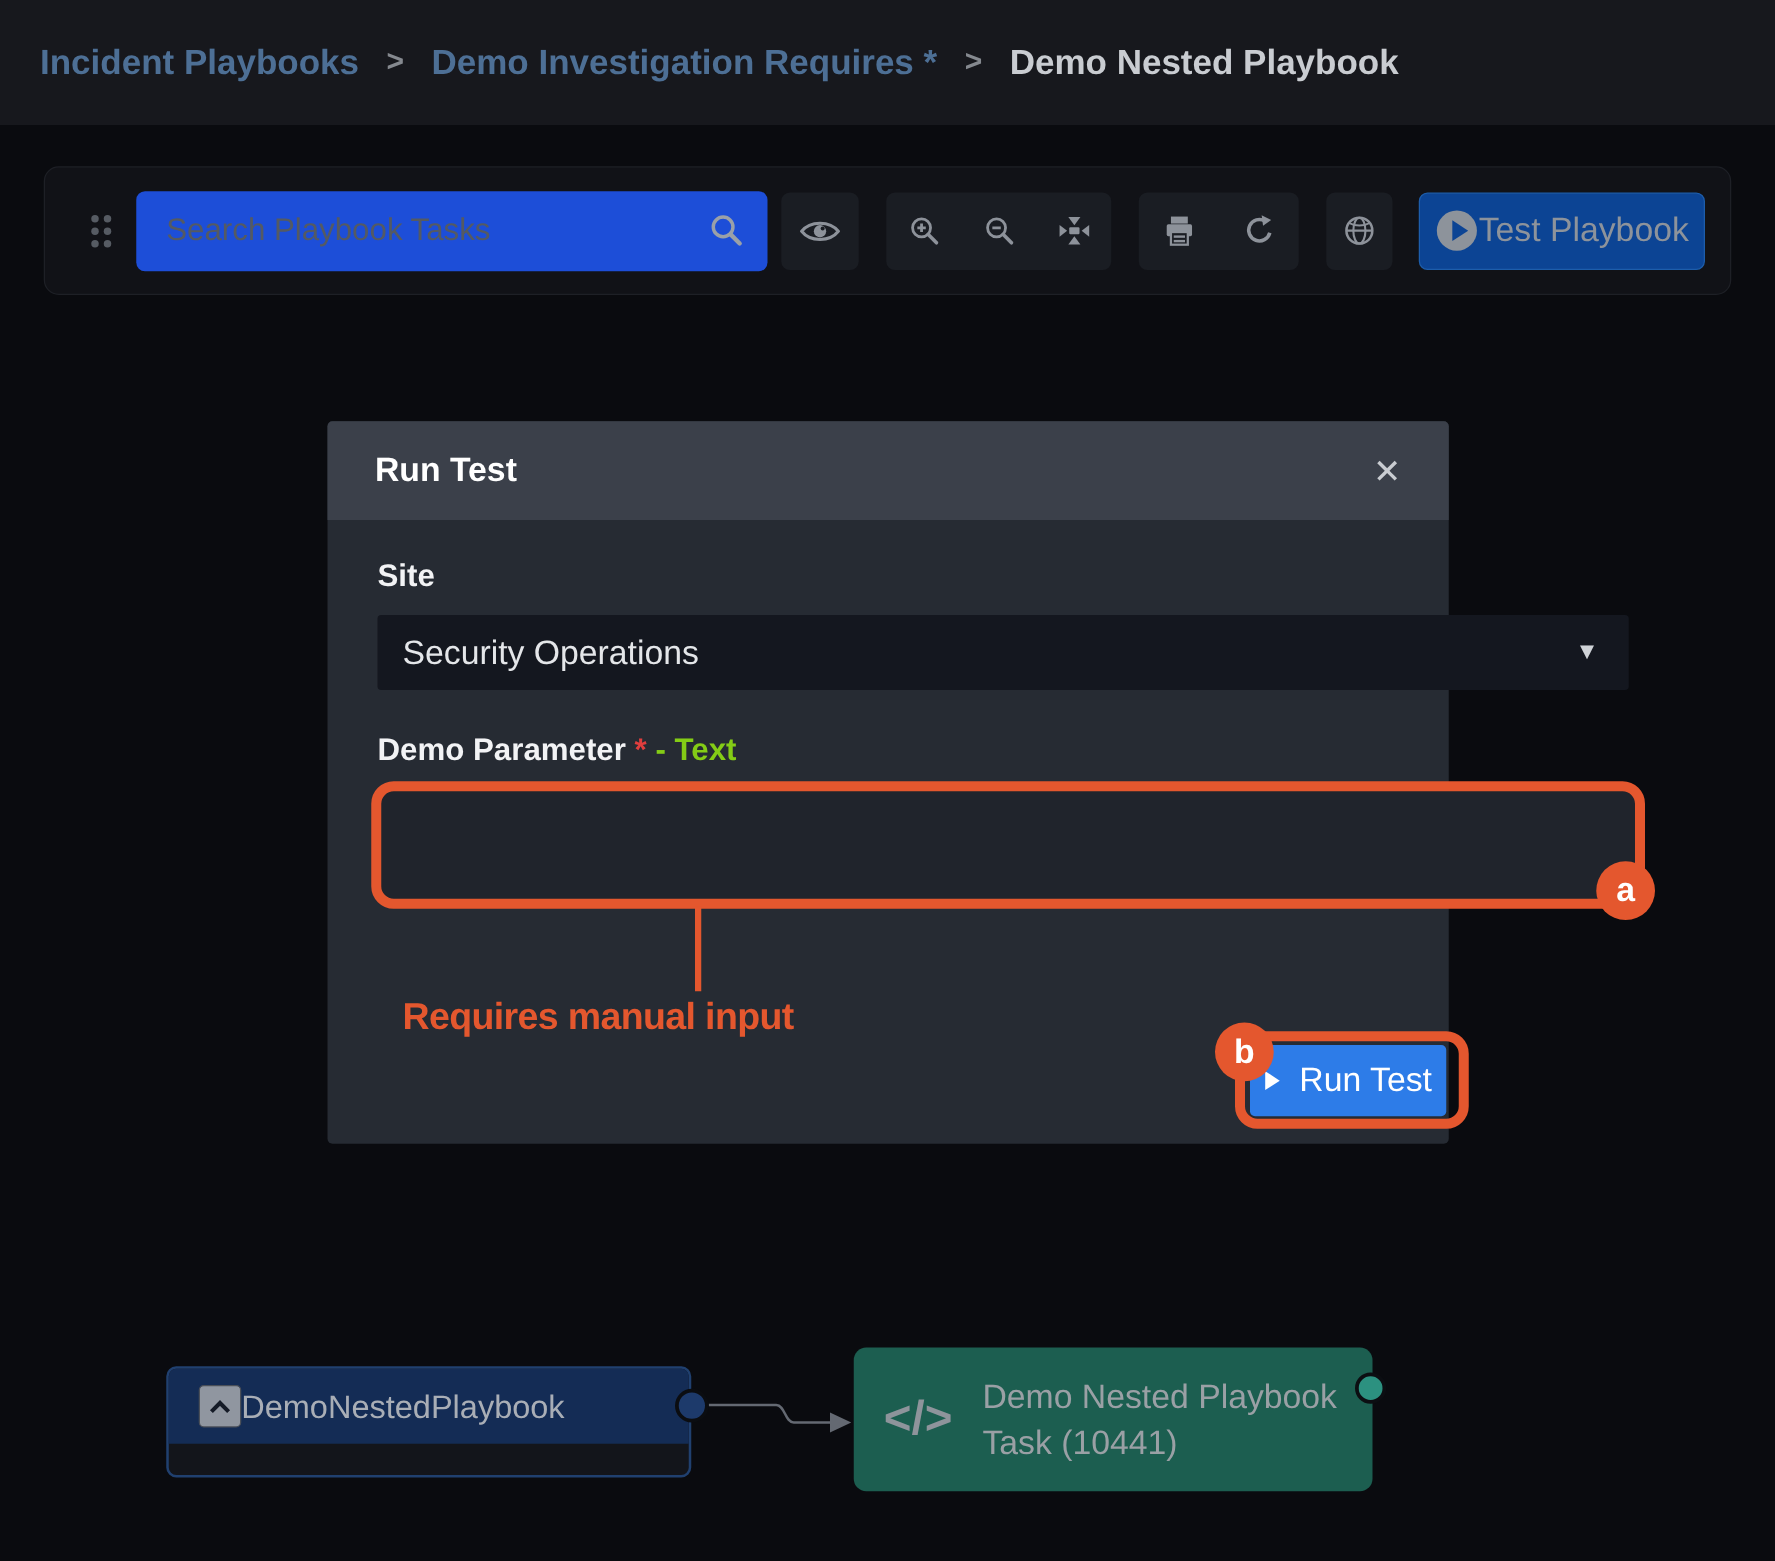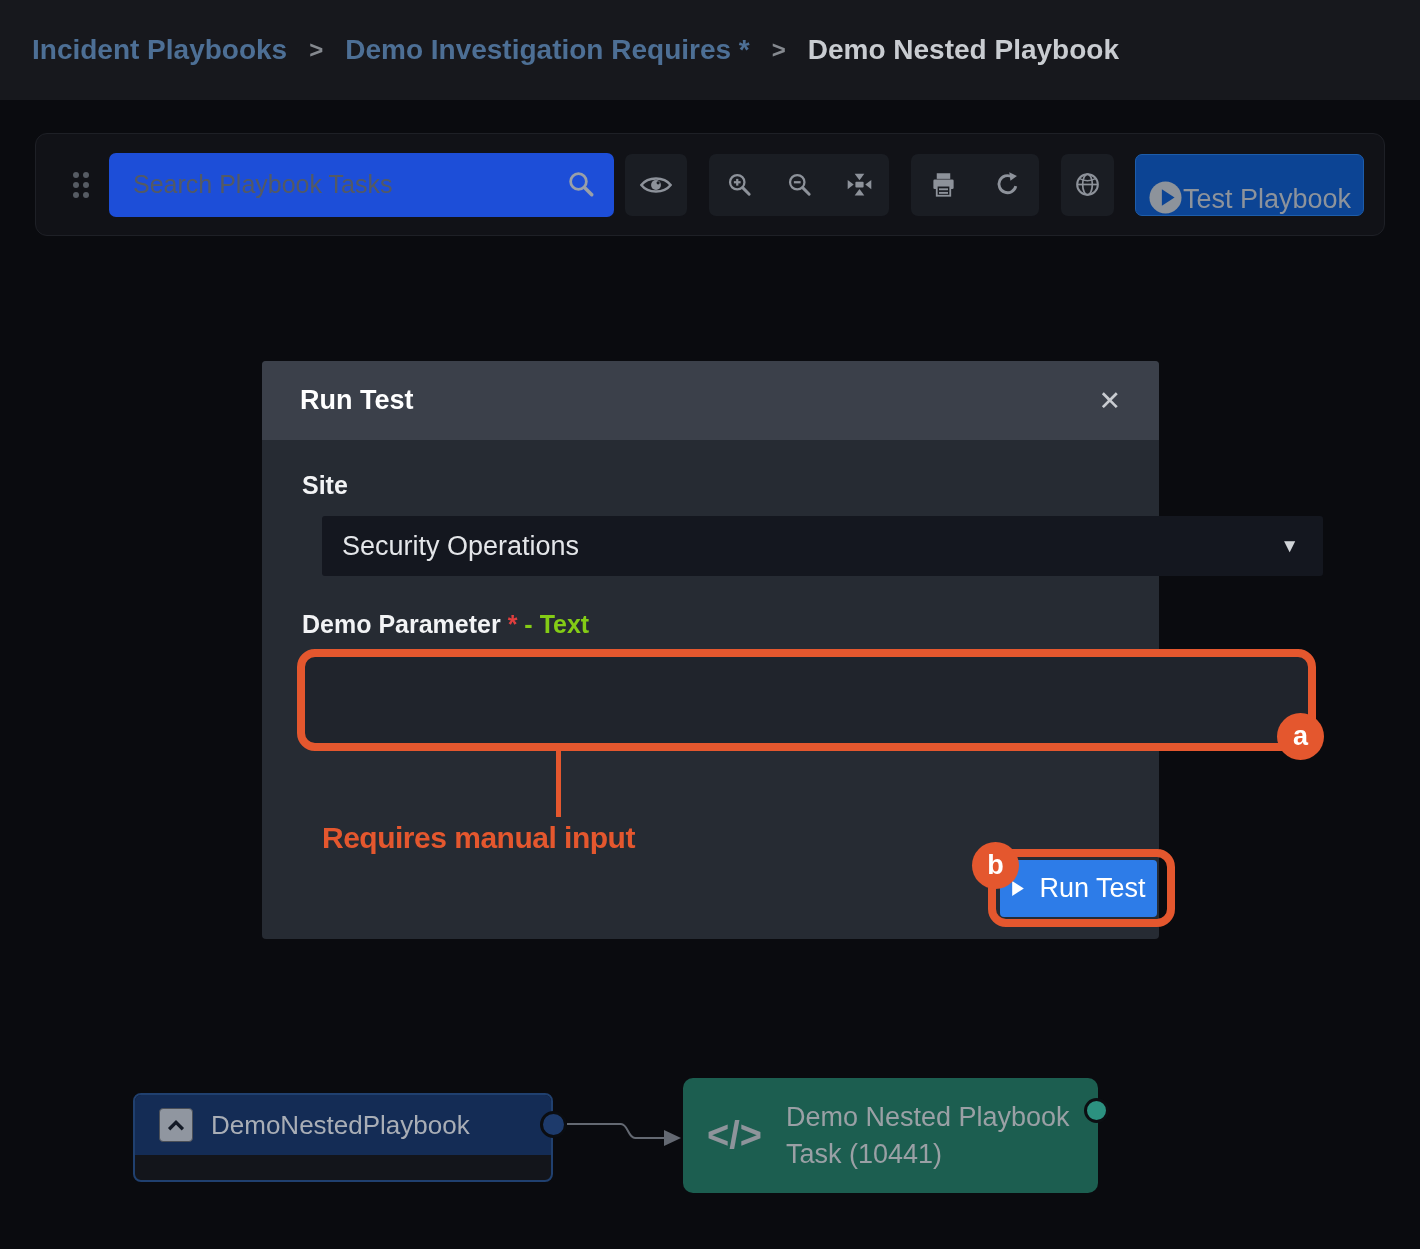--- a/index.html
+++ b/index.html
@@ -52,7 +52,7 @@
   .test-playbook-btn {
     margin-left:auto; width:229px; height:62px; background:var(--test-blue);
     border:1px solid #1d5dab; border-radius:7px; cursor:pointer;
-    display:flex; align-items:flex-end; justify-content:center; 
+    display:flex; align-items:center; justify-content:center; 
     color:#8d939b; font-size:27px; font-family:inherit;
   }
   

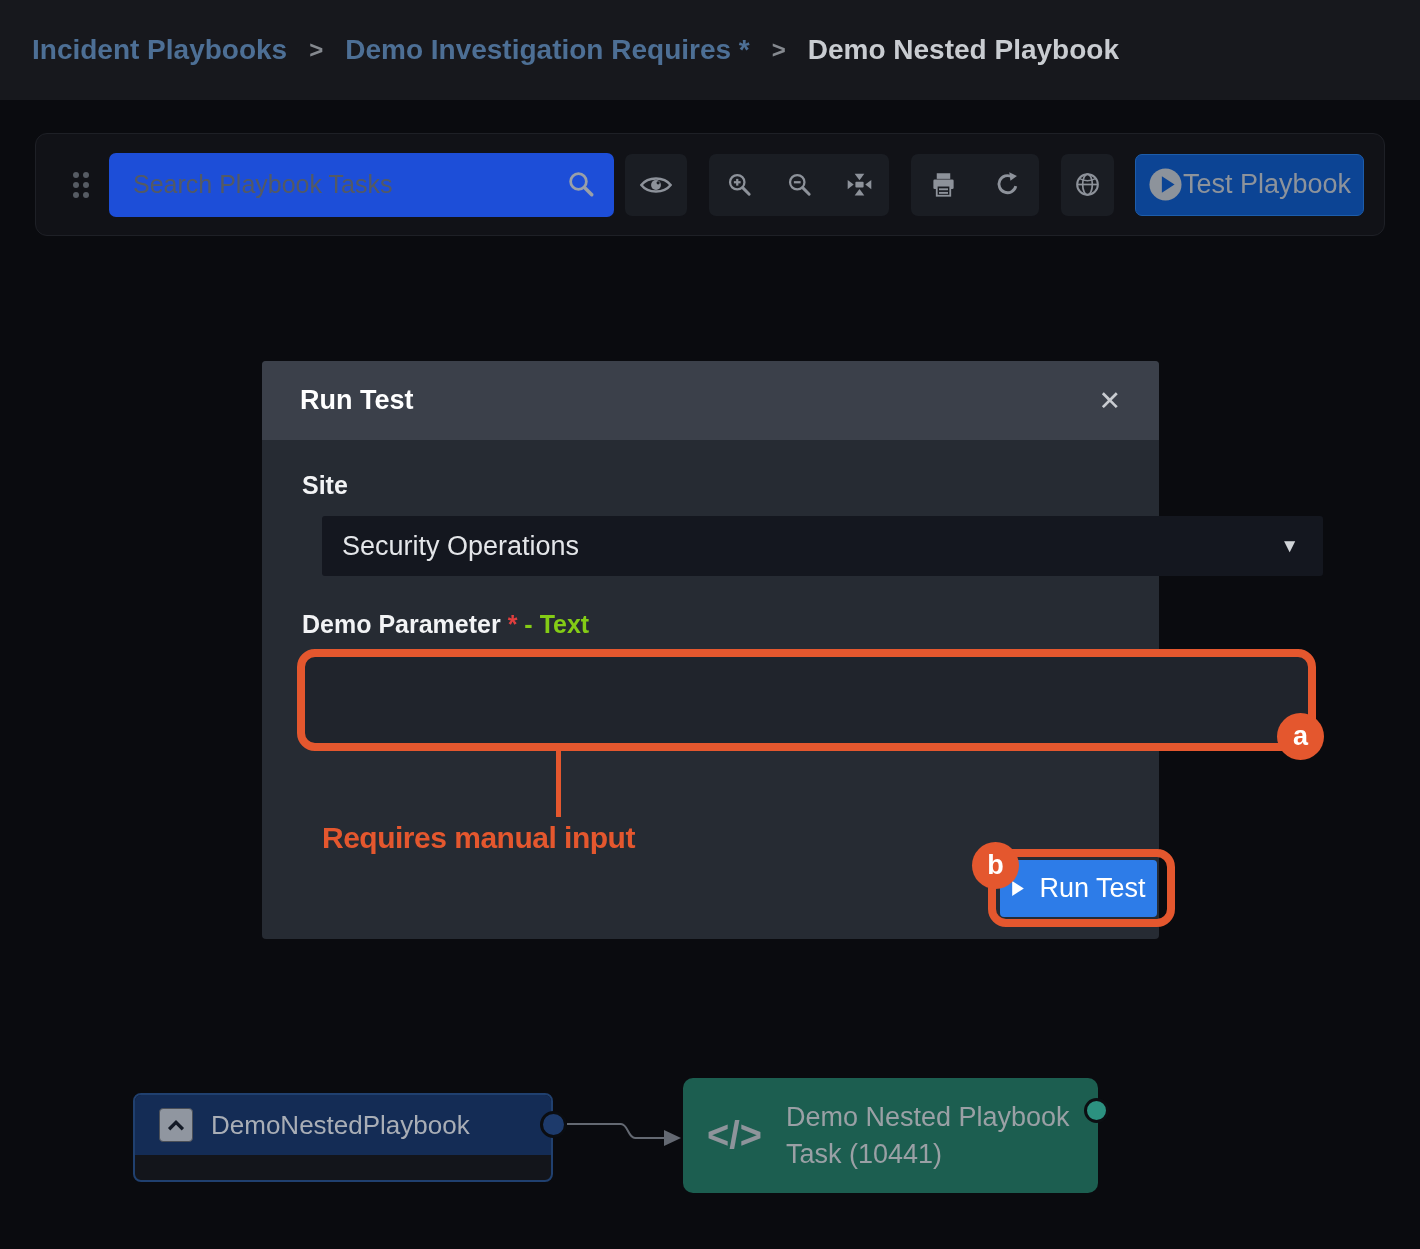--- a/index.html
+++ b/index.html
@@ -57,7 +57,7 @@
   }
   
   .modal {
-    position:absolute; left:262px; top:361px; width:897px; height:578px;
+    position:absolute; left:262px; top:337px; width:897px; height:578px;
     background:var(--modal-bg); border-radius:4px;
   }
   .modal-header {

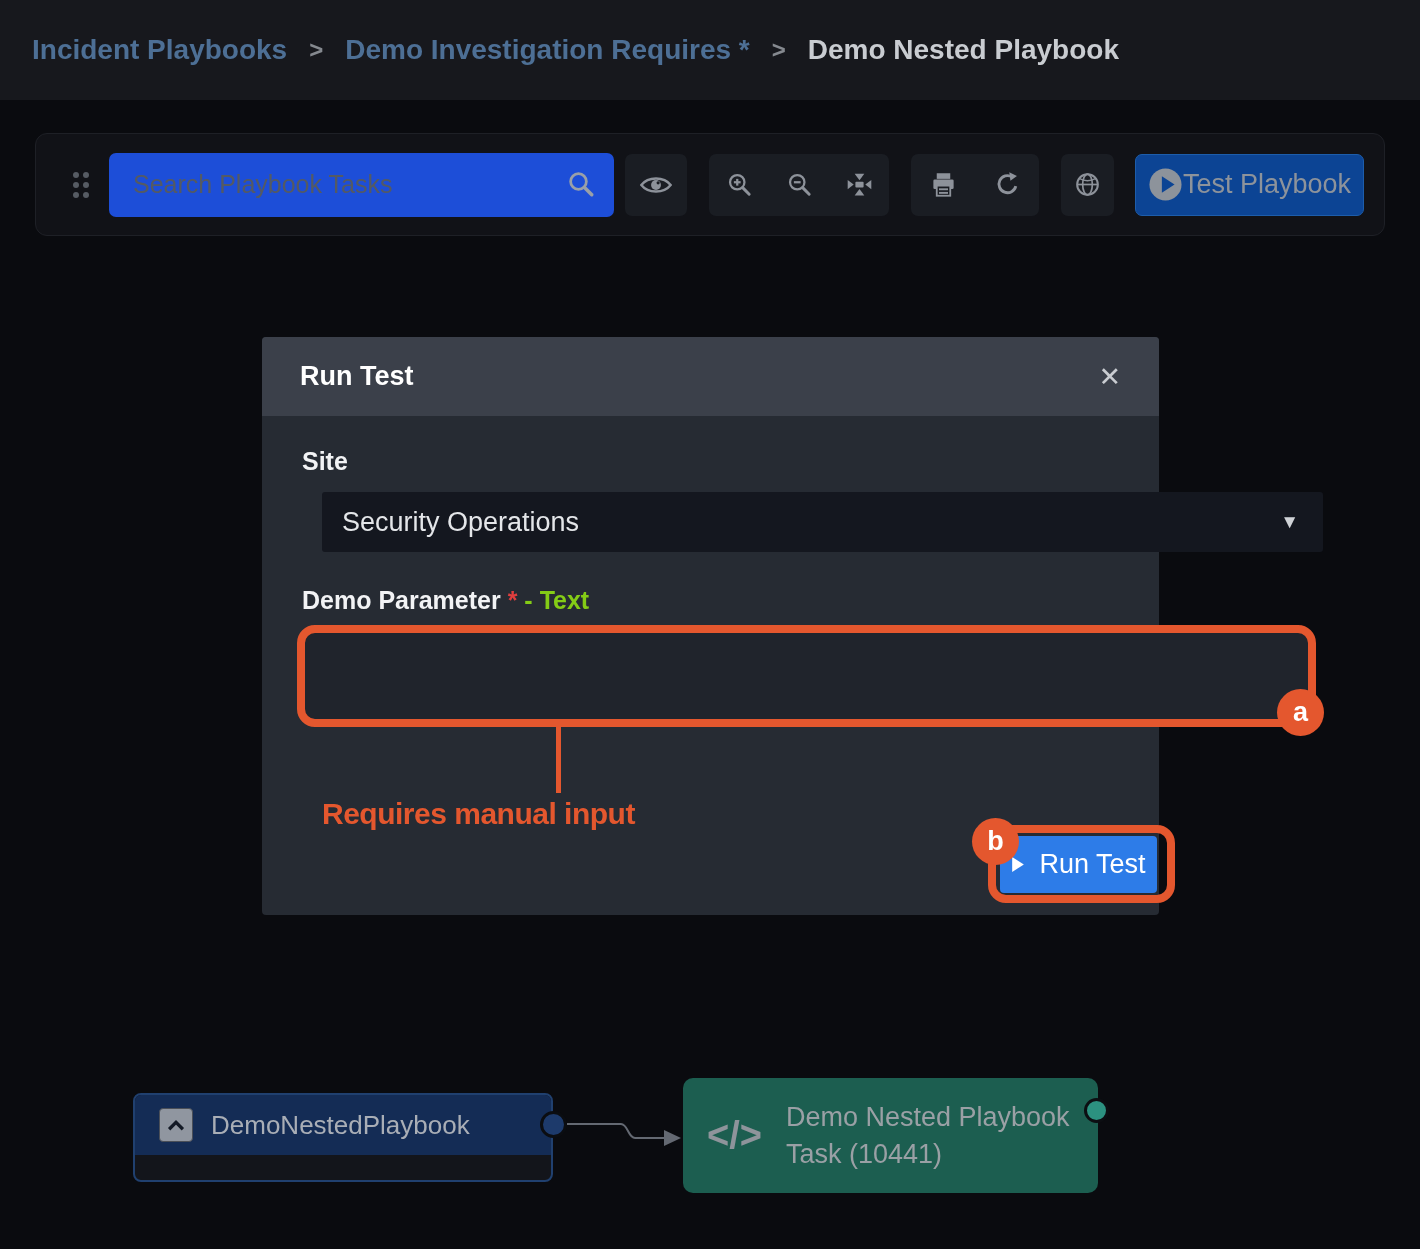--- a/index.html
+++ b/index.html
@@ -71,7 +71,7 @@
   .site-select {
     position:absolute; left:40px; top:155px; width:1001px; height:60px;
     background:#14171f; border-radius:3px; cursor:pointer;
-    display:flex; align-items:center; padding:0 24px 0 20px;margin-left:20px;
+    display:flex; align-items:center; padding:0 24px 0 20px;
   }
   .site-value { flex:1; color:#e4e6e9; font-size:27px; }
   .caret { color:#d0d3d7; font-size:19px; }

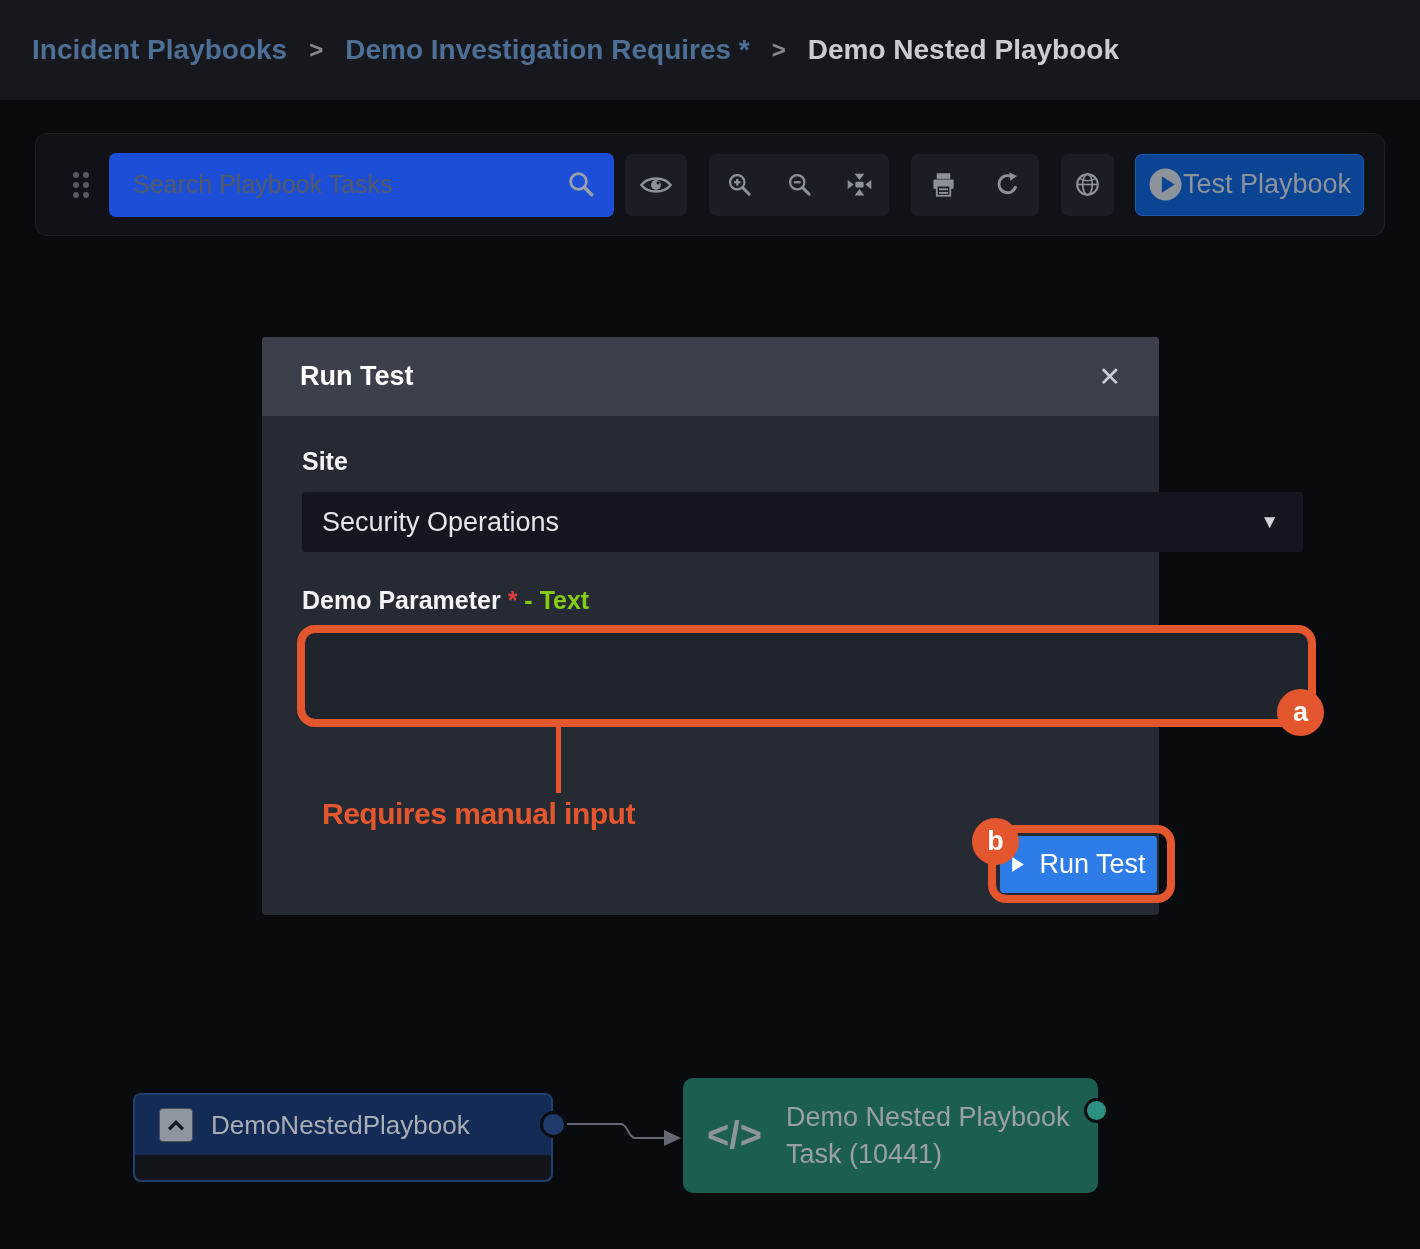--- a/index.html
+++ b/index.html
@@ -122,7 +122,7 @@
   }
   .src-node .node-bar {
     height:60px; background:var(--node-navy); border-radius:6px 6px 0 0;
-    display:flex; align-items:center; padding-left:24px; gap:18px;
+    display:flex; align-items:center; padding-left:24px; 
   }
   .src-icon-box {
     width:34px; height:34px; background:#9096a0; border-radius:4px; border:1px solid #4a4f58;

